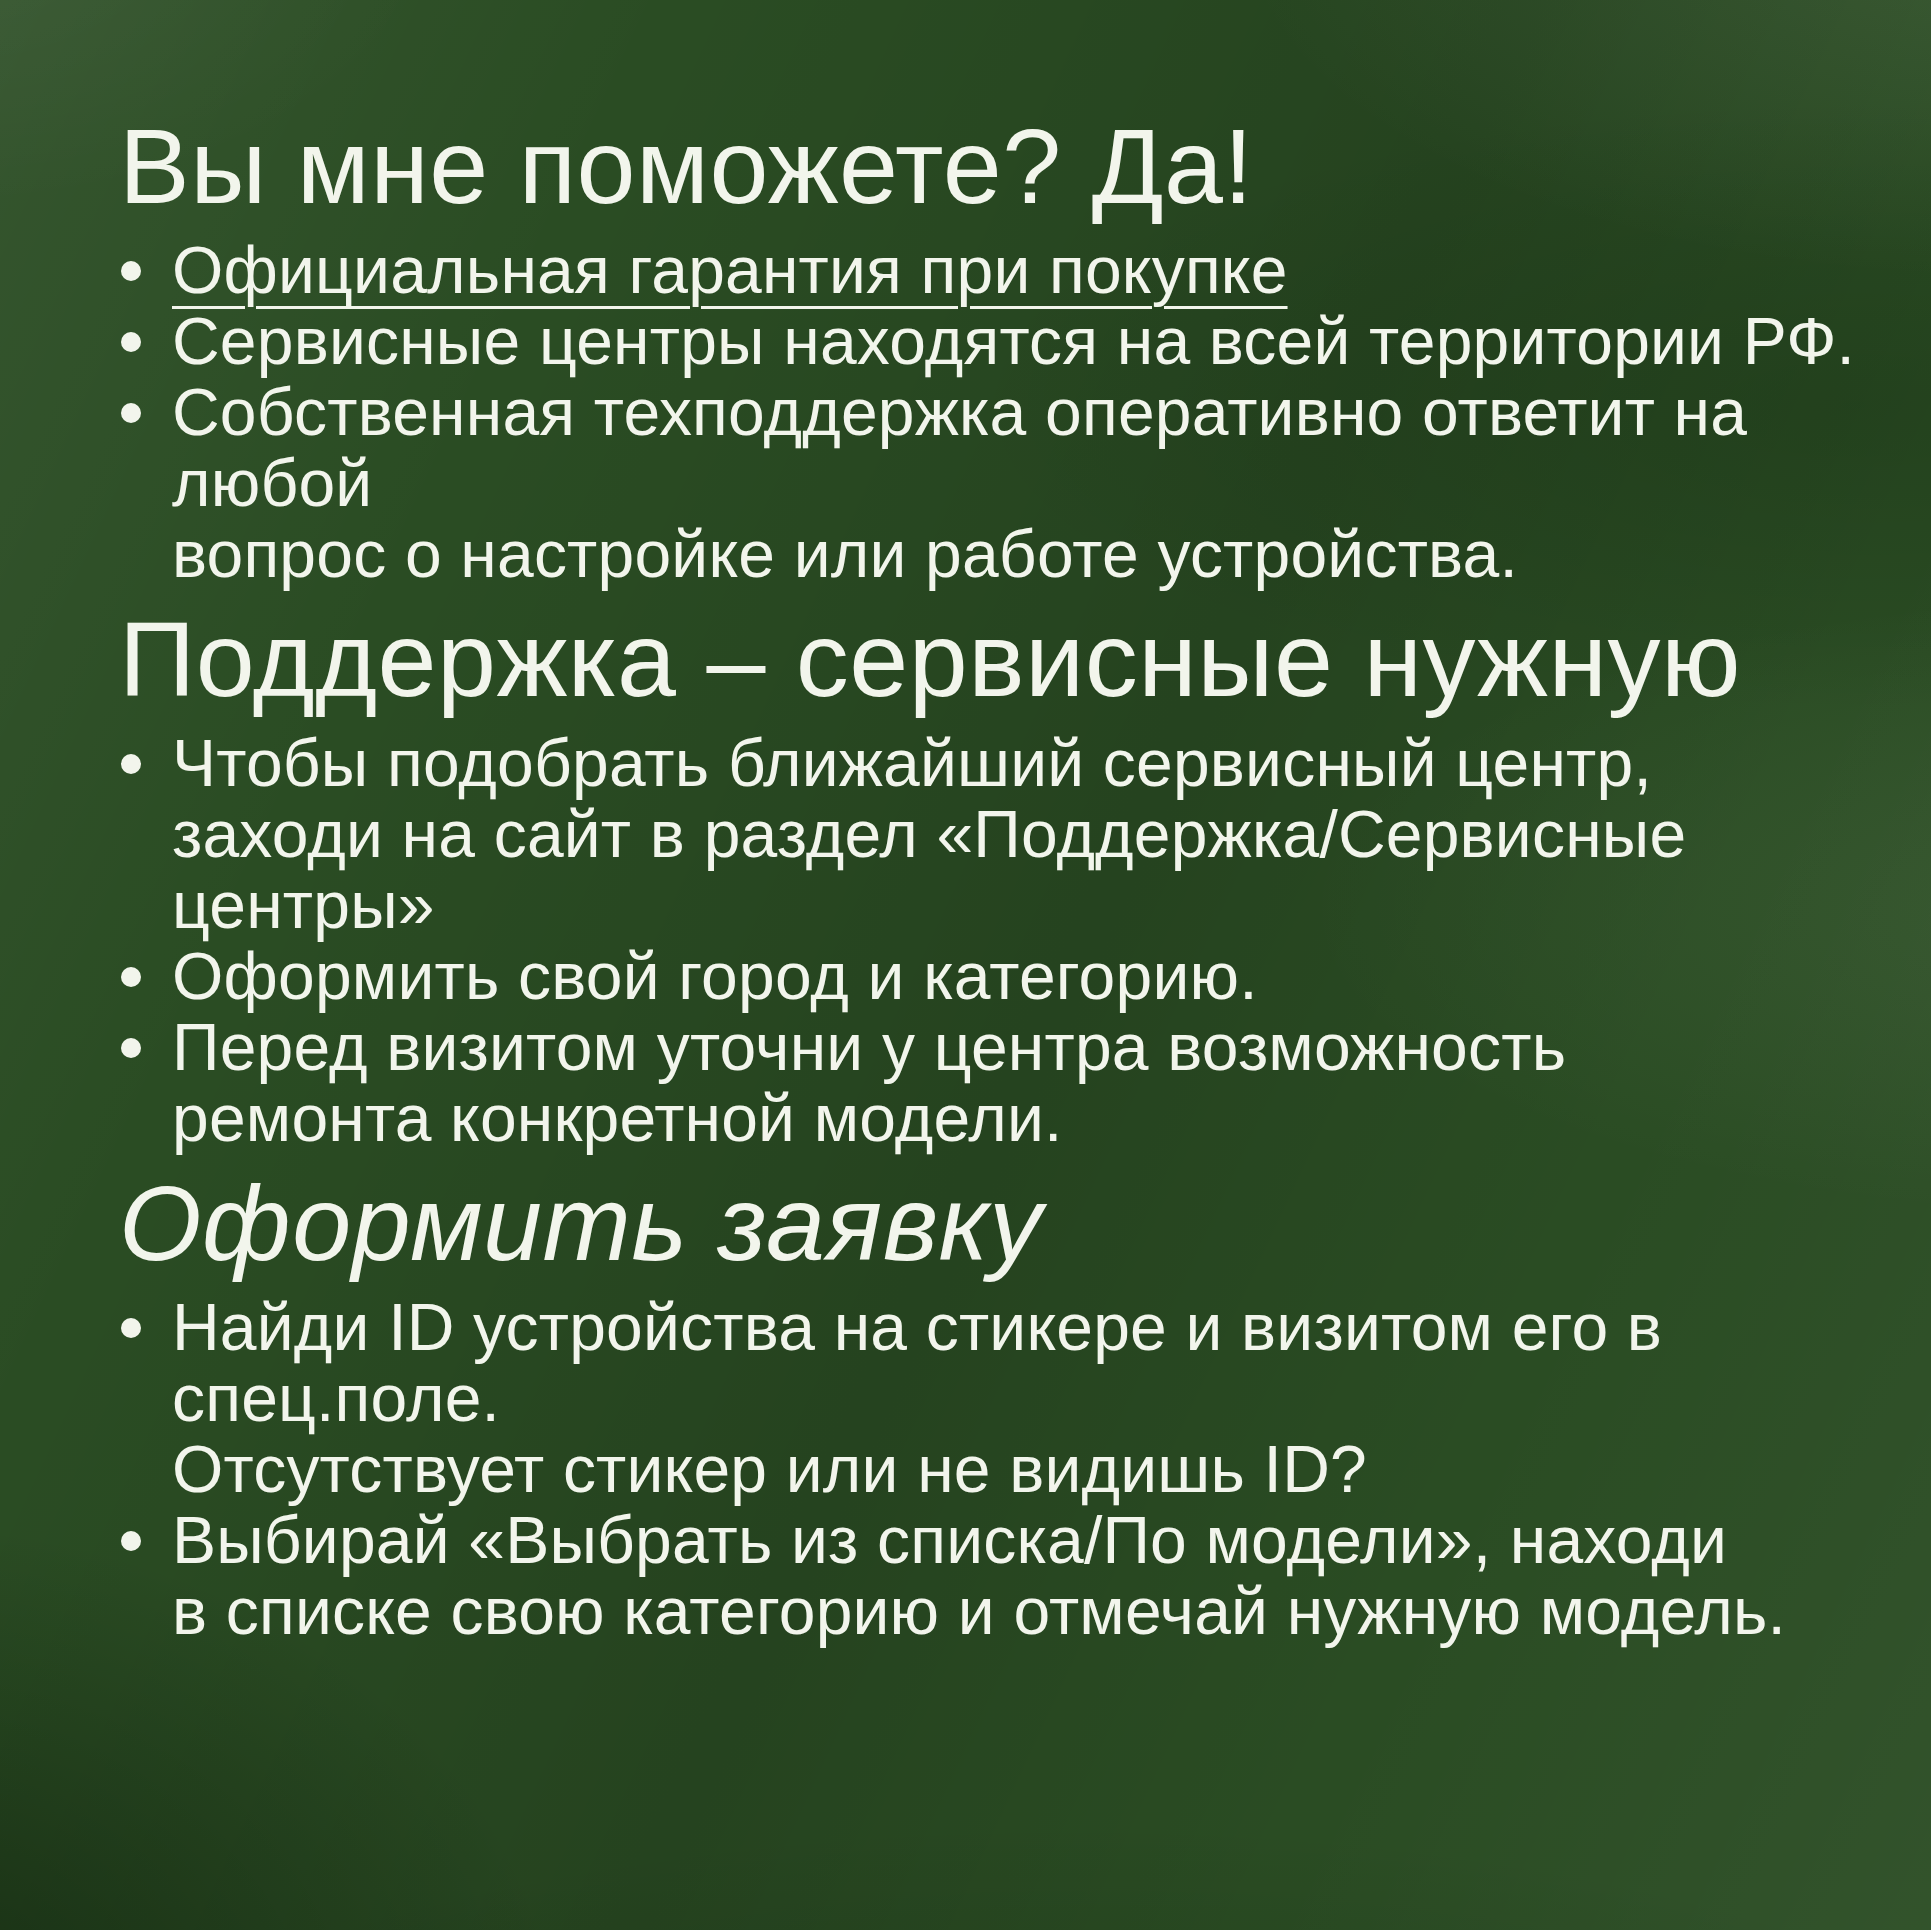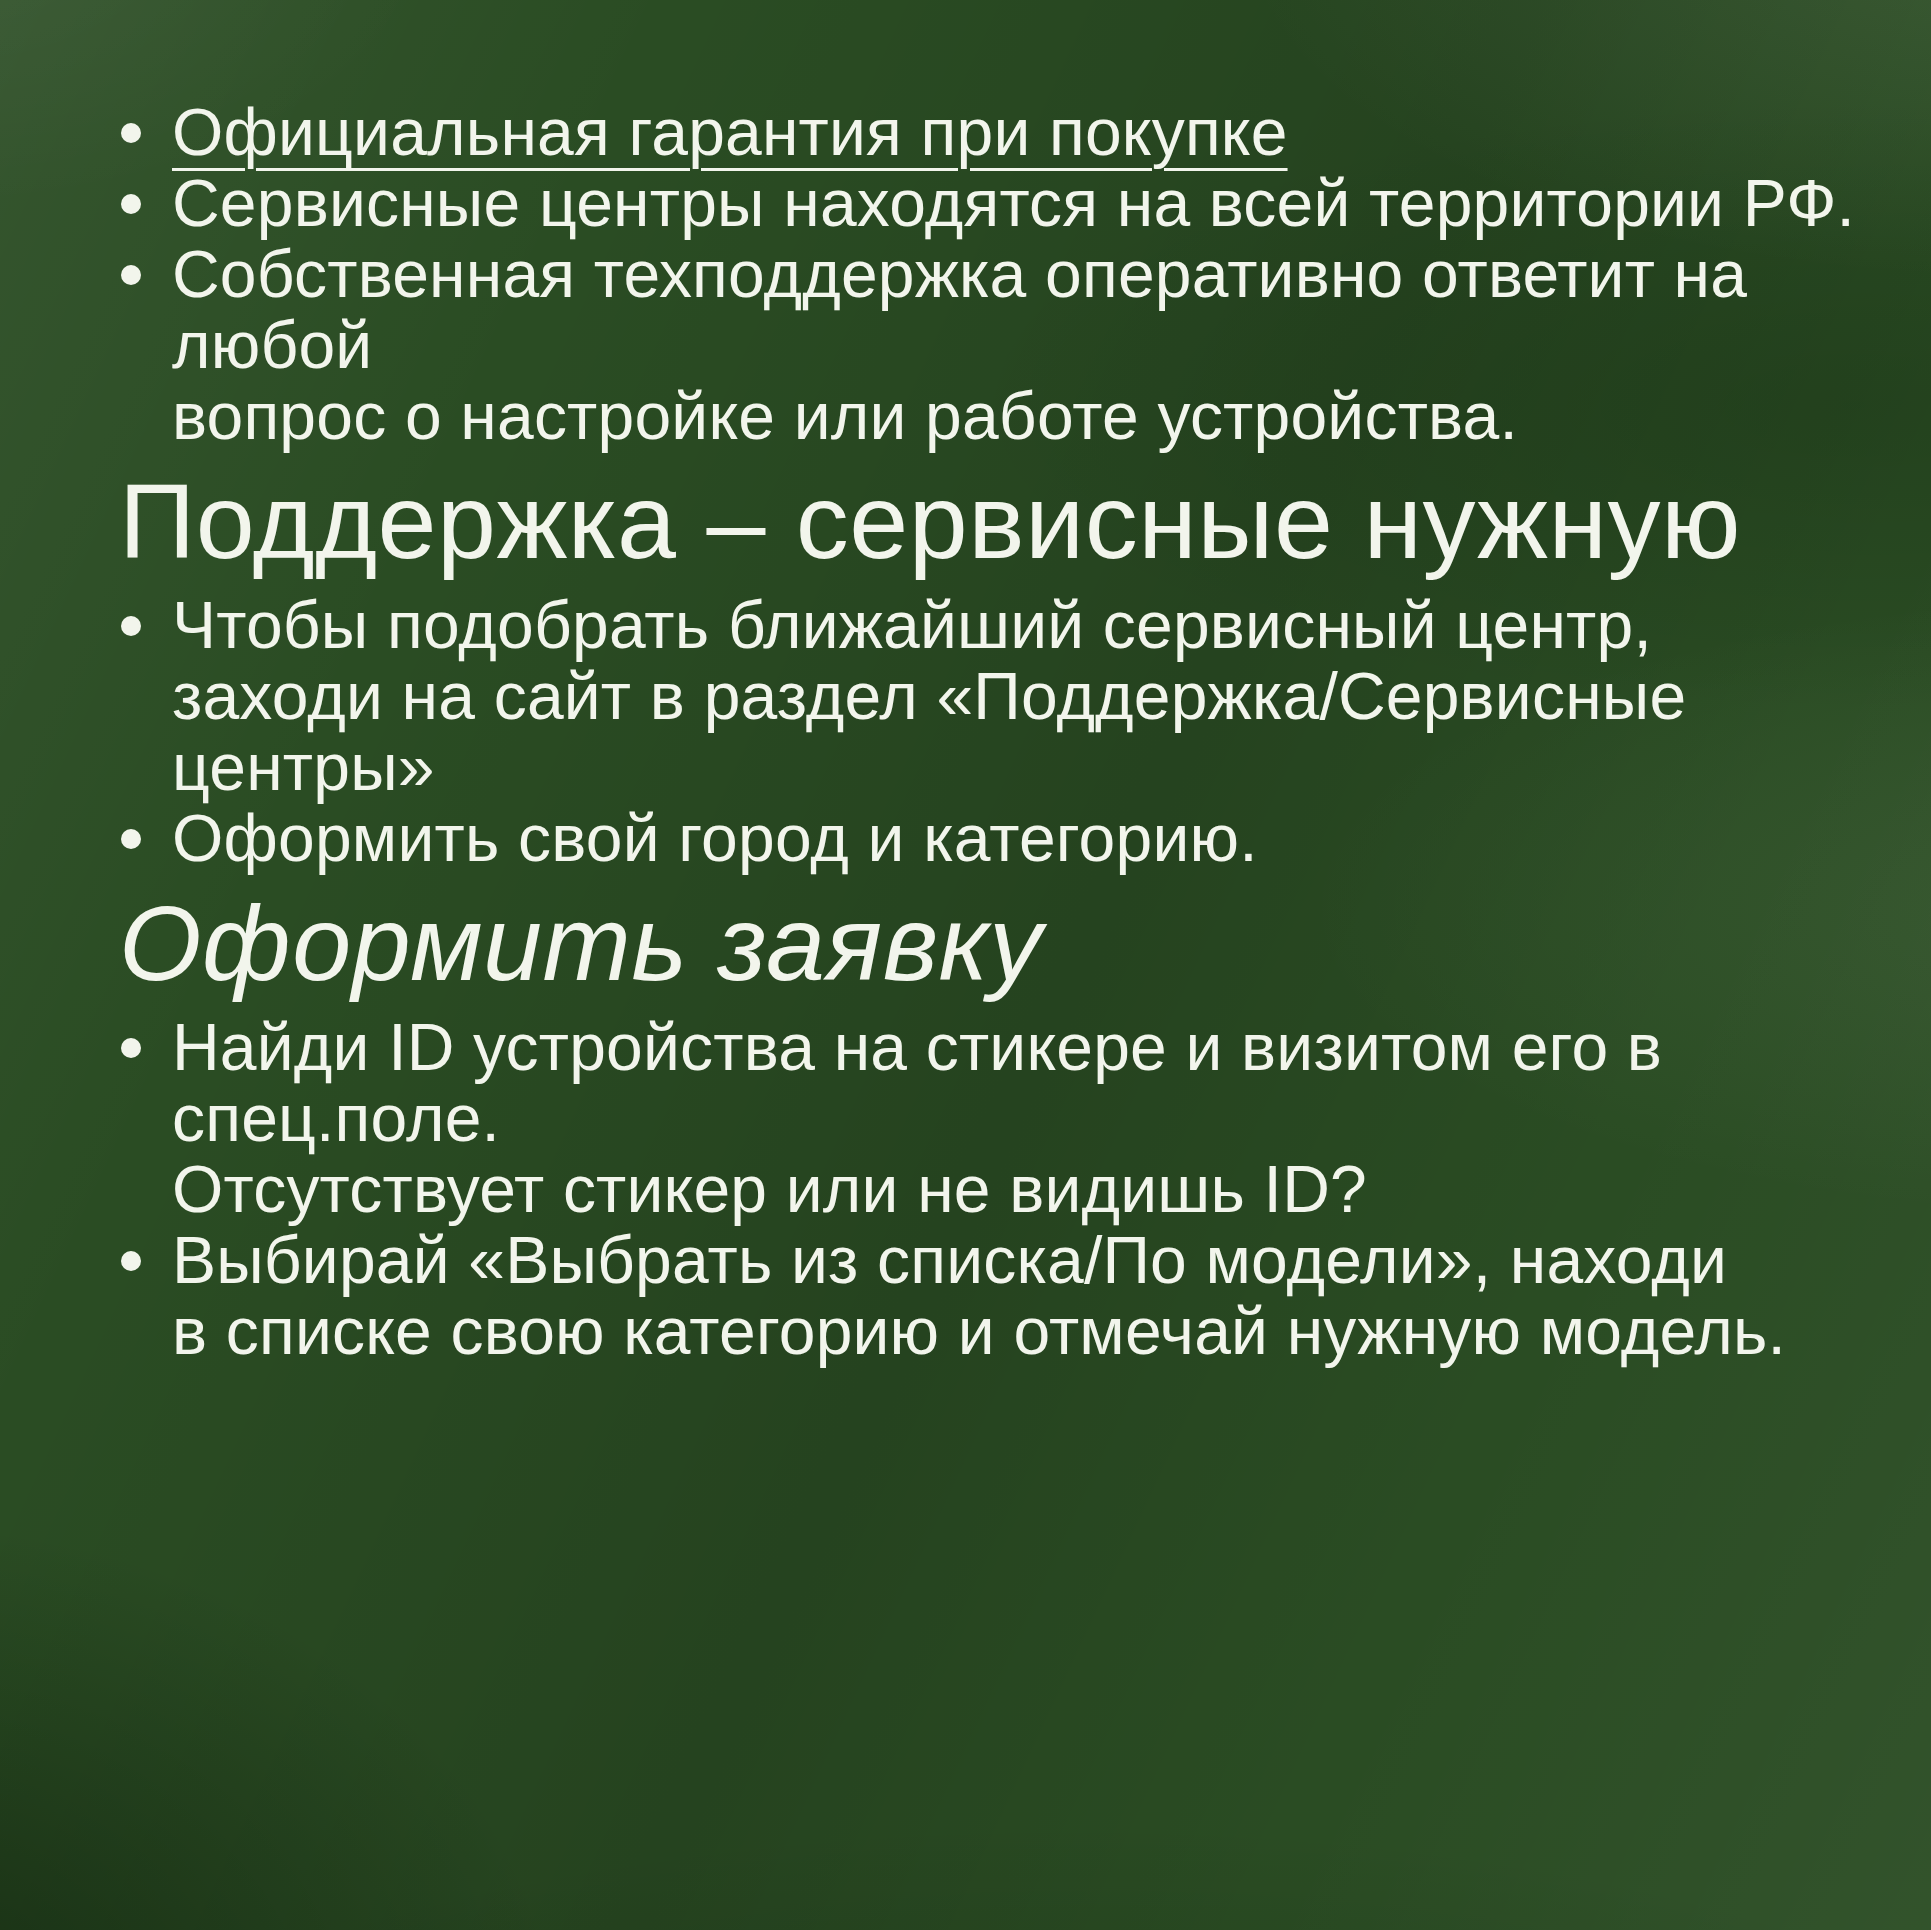--- a/index.html
+++ b/index.html
@@ -78,6 +78,7 @@
 <div class="content">
 
   <section>
+    <h2 class="section-title title-1">Вы мне поможете? Да!</h2>
     <ul class="bullet-list list-1">
       <li class="link-underlined">Официальная гарантия при покупке</li>
       <li>Сервисные центры находятся на всей территории РФ.</li>

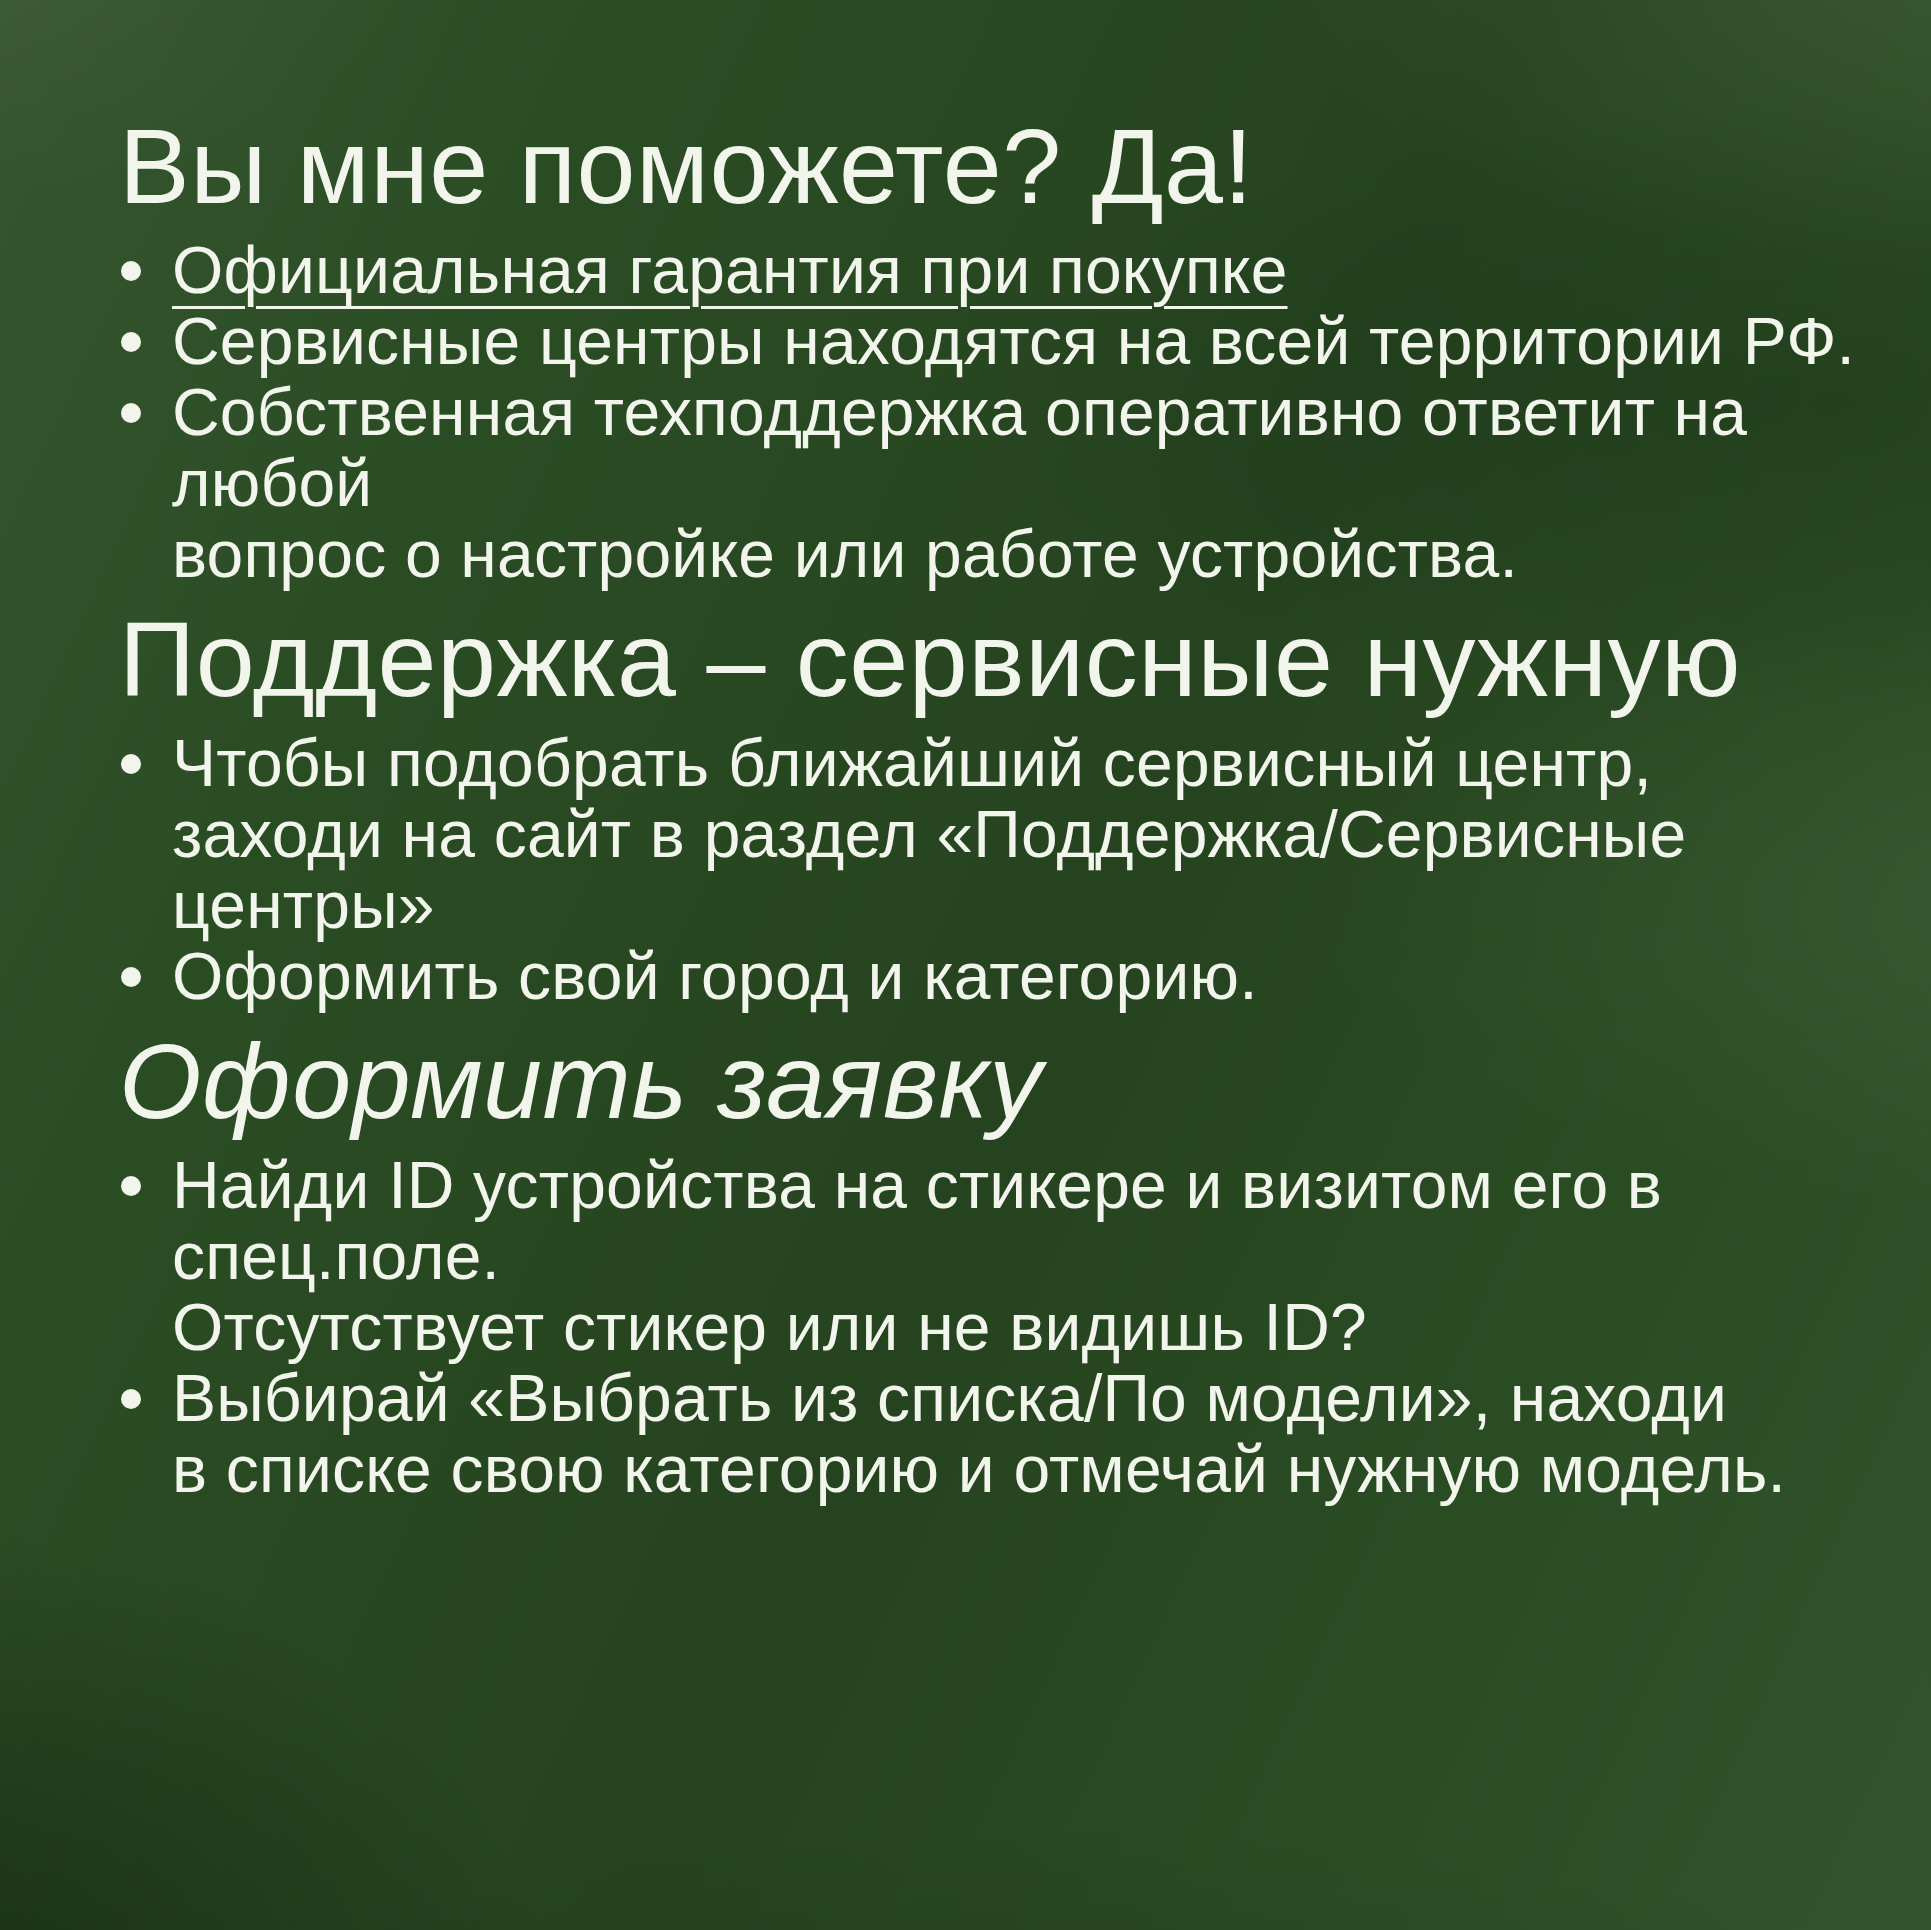--- a/index.html
+++ b/index.html
@@ -93,6 +93,8 @@
       <li>Чтобы подобрать ближайший сервисный центр,
 заходи на сайт в раздел «Поддержка/Сервисные центры»</li>
       <li>Оформить свой город и категорию.</li>
+      <li>Перед визитом уточни у центра возможность
+ремонта конкретной модели.</li>
     </ul>
   </section>
 

